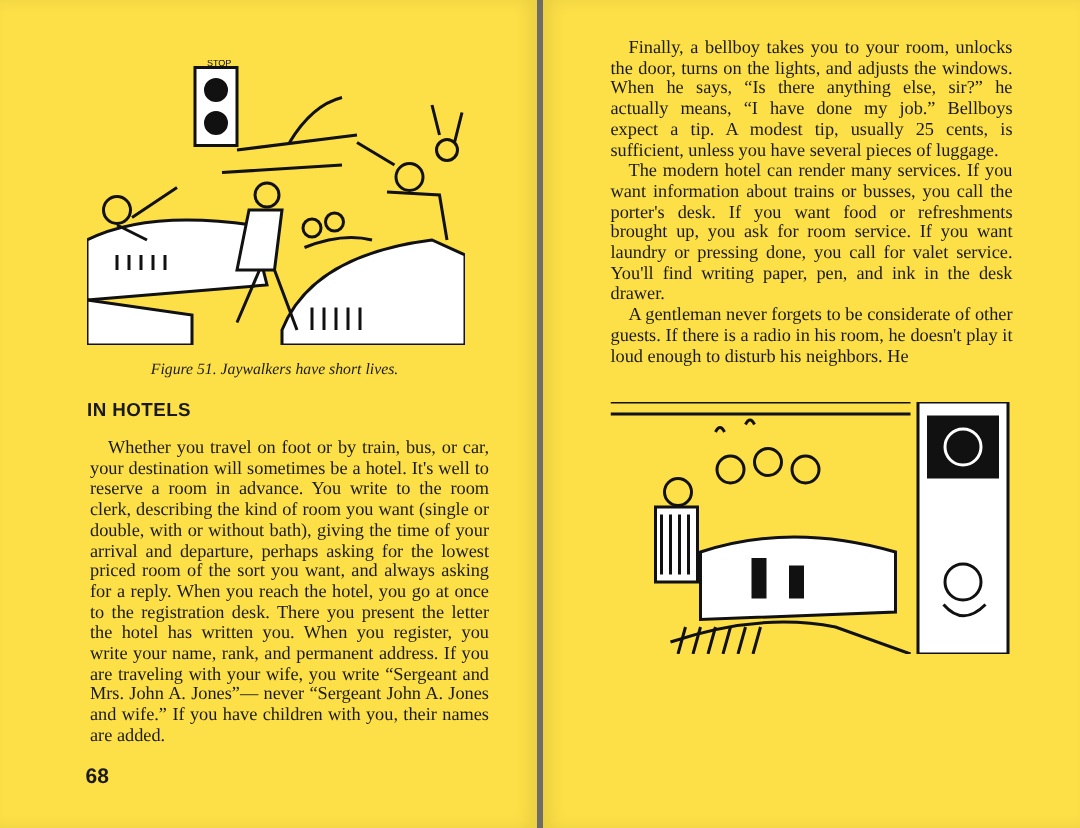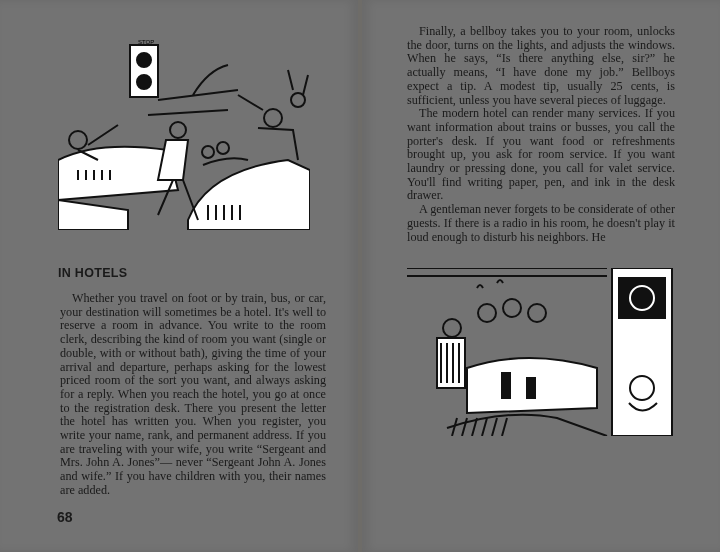--- a/index.html
+++ b/index.html
@@ -4,7 +4,7 @@
 <style>
   html, body { margin: 0; padding: 0; }
   body { width: 720px; height: 552px; background: #d8d6d2; position: relative; overflow: hidden; font-family: "Liberation Serif", "DejaVu Serif", serif; color: #1a1a1a; }
-  .page { position: absolute; top: 0; height: 552px; background: #737373; }
+  .page { position: absolute; top: 0; height: 552px; background: #fde047; }
   .left { left: 0; width: 358px; box-shadow: inset -6px 0 10px rgba(0,0,0,0.08); }
   .right { left: 362px; width: 358px; box-shadow: inset 6px 0 10px rgba(0,0,0,0.08); }
   .gutter { position: absolute; left: 358px; top: 0; width: 4px; height: 552px; background: #6e6c68; }

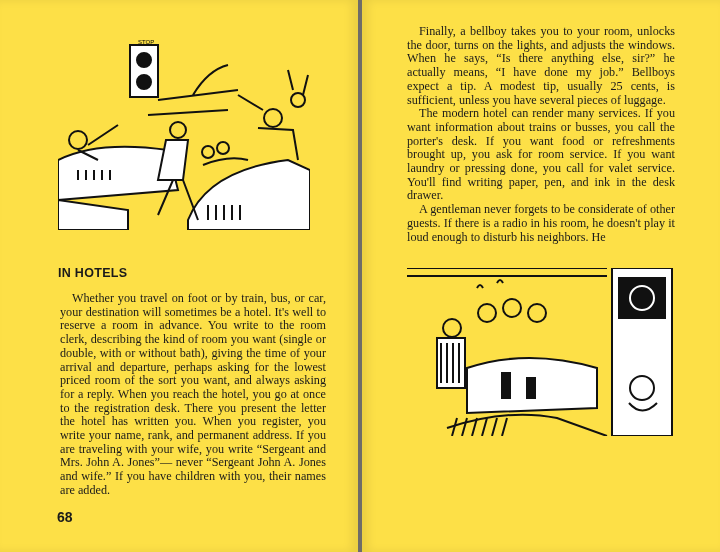--- a/index.html
+++ b/index.html
@@ -53,6 +53,7 @@
     </g>
     <text x="80" y="4" font-size="6" font-family="Liberation Sans, sans-serif">STOP</text>
   </svg>
+  <div class="caption cap1">Figure 51.  Jaywalkers have short lives.</div>
   <div class="heading">IN HOTELS</div>
   <div class="body body1">
     <p>Whether you travel on foot or by train, bus, or car, your destination will sometimes be a hotel. It's well to reserve a room in advance. You write to the room clerk, describing the kind of room you want (single or double, with or without bath), giving the time of your arrival and departure, perhaps asking for the lowest priced room of the sort you want, and always asking for a reply. When you reach the hotel, you go at once to the registration desk. There you present the letter the hotel has written you. When you register, you write your name, rank, and permanent address. If you are traveling with your wife, you write “Sergeant and Mrs. John A. Jones”— never “Sergeant John A. Jones and wife.” If you have children with you, their names are added.</p>

